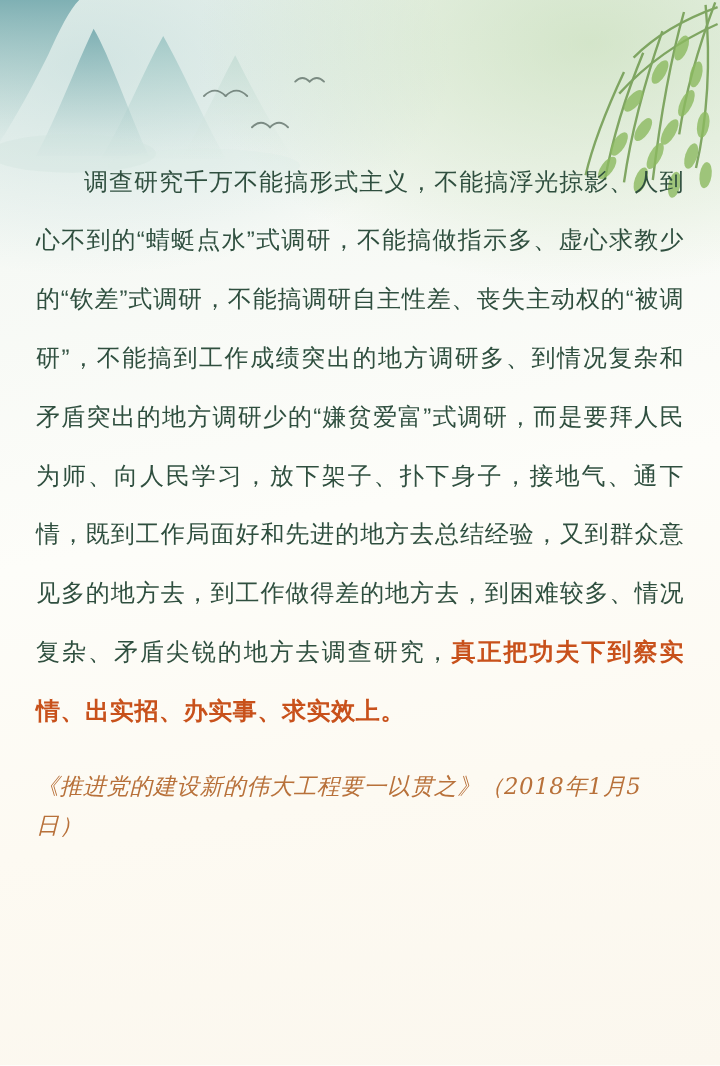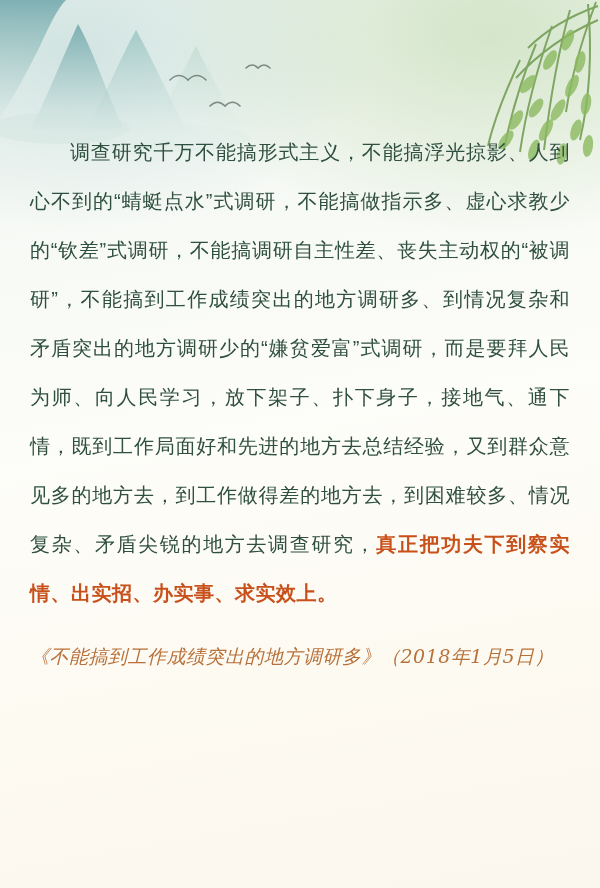--- a/index.html
+++ b/index.html
@@ -159,7 +159,7 @@
 
   <div class="content">
     <p class="body-text"><span>调查研究千万不能搞形式主义，不能搞浮光掠影、人到心不到的“蜻蜓点水”式调研，不能搞做指示多、虚心求教少的“钦差”式调研，不能搞调研自主性差、丧失主动权的“被调研”，不能搞到工作成绩突出的地方调研多、到情况复杂和矛盾突出的地方调研少的“嫌贫爱富”式调研，而是要拜人民为师、向人民学习，放下架子、扑下身子，接地气、通下情，既到工作局面好和先进的地方去总结经验，又到群众意见多的地方去，到工作做得差的地方去，到困难较多、情况复杂、矛盾尖锐的地方去调查研究，</span><span class="highlight">真正把功夫下到察实情、出实招、办实事、求实效上。</span></p>
-    <div class="source"><span>《不能搞到工作成绩突出的地方调研多》</span><span>（2018年1月5日）</span></div>
+    <div class="source"><span>《推进党的建设新的伟大工程要一以贯之》</span><span>（2018年1月5日）</span></div>
   </div>
 
 </div>

